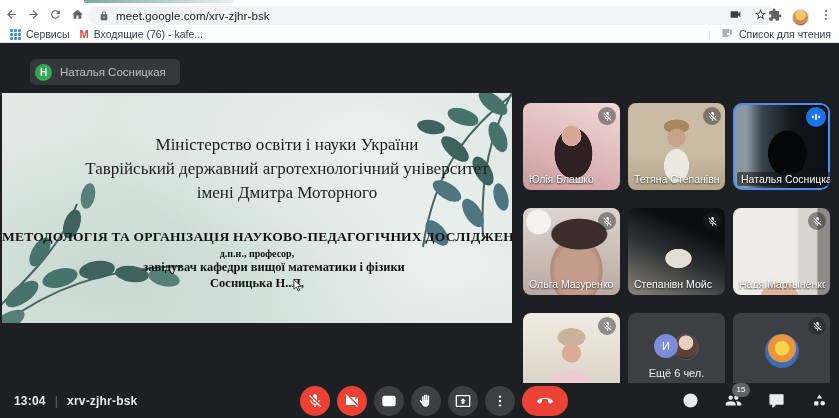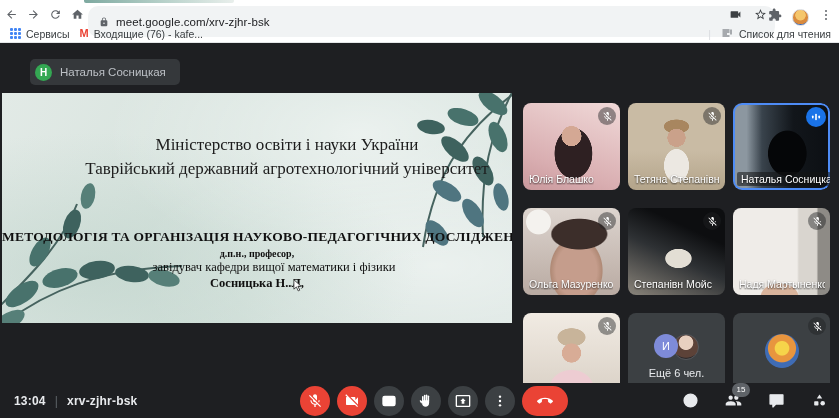--- a/index.html
+++ b/index.html
@@ -13,7 +13,7 @@
   .nav-row{position:absolute;left:0;top:3px;width:839px;height:23px;display:flex;align-items:center;}
   .nav-ico{width:22px;height:22px;display:flex;align-items:center;justify-content:center;flex:0 0 auto;}
   .nav-ico svg{width:13px;height:13px;fill:#5f6368;}
-  .omnibox{position:absolute;left:88px;top:3px;width:687px;height:31px;background:#f1f3f4;
+  .omnibox{position:absolute;left:88px;top:3px;width:687px;height:19px;background:#f1f3f4;
       border-radius:10px;display:flex;align-items:center;padding:0;}
   .omnibox .lock{margin:0 7px 0 11px;display:flex;}
   .omnibox .lock svg{width:10px;height:10px;fill:#5f6368;}

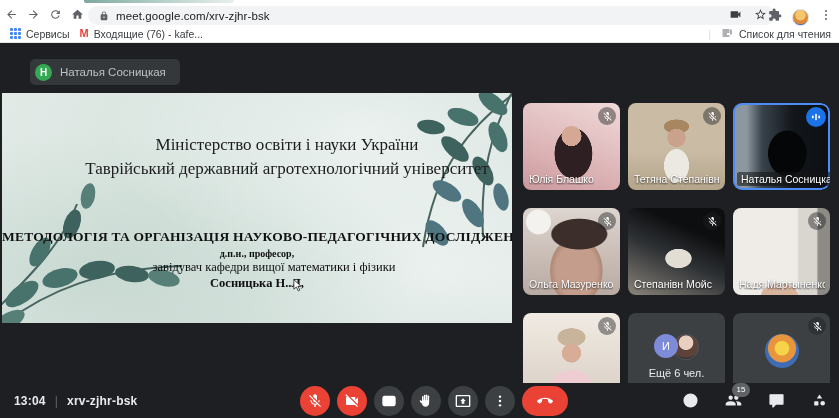--- a/index.html
+++ b/index.html
@@ -27,7 +27,7 @@
       border:1px solid #dadce0;}
   .bookmarks{position:absolute;left:0;top:26px;width:839px;height:16px;display:flex;align-items:center;
       border-bottom:1px solid #e4e6e8;font-size:10.5px;color:#3c4043;}
-  .bm-item{display:flex;gap:5px;margin-left:10px;white-space:nowrap;}
+  .bm-item{display:flex;align-items:center;gap:5px;margin-left:10px;white-space:nowrap;}
   .apps-grid{display:grid;grid-template-columns:repeat(3,3px);grid-auto-rows:3px;gap:1px;}
   .apps-grid i{background:#4285f4;border-radius:1px;}
   .gmail-m{font-weight:bold;color:#ea4335;font-size:11px;line-height:1;}

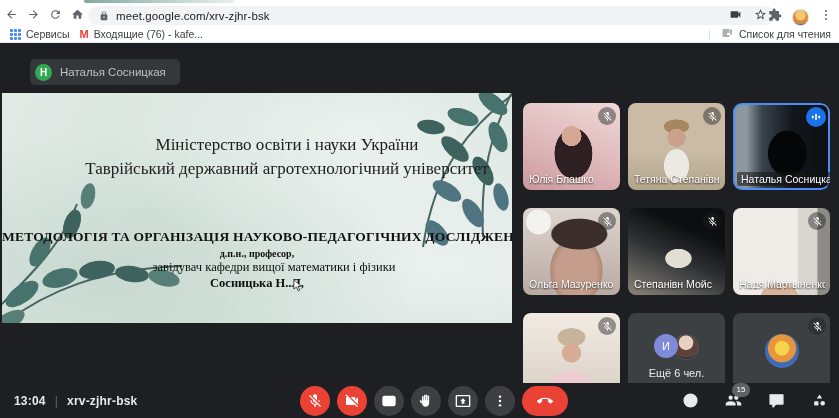--- a/index.html
+++ b/index.html
@@ -281,6 +281,7 @@
       <div class="slide-header">
         <div>Міністерство освіти і науки України</div>
         <div>Таврійський державний агротехнологічний університет</div>
+        <div>імені Дмитра Моторного</div>
       </div>
       <div class="slide-titleblock">
         <div class="slide-title">МЕТОДОЛОГІЯ ТА ОРГАНІЗАЦІЯ НАУКОВО-ПЕДАГОГІЧНИХ ДОСЛІДЖЕНЬ</div>

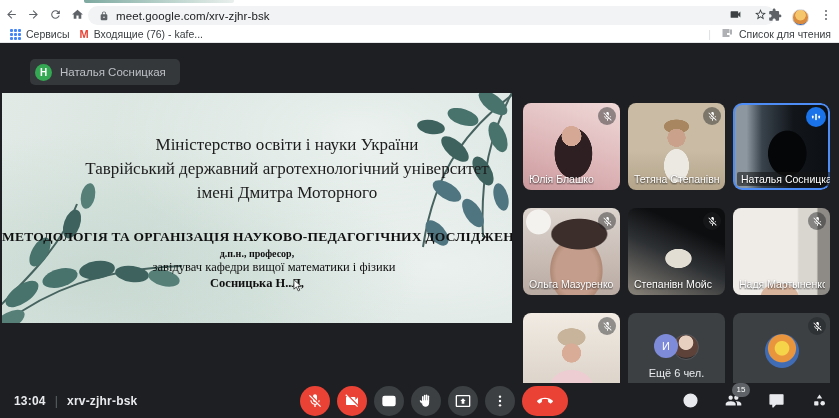--- a/index.html
+++ b/index.html
@@ -62,7 +62,7 @@
       font-family:"Liberation Serif",serif;color:#101010;}
   .slide-title{font-weight:bold;font-size:13.5px;white-space:nowrap;letter-spacing:.2px;}
   .slide-sub1{font-weight:bold;font-size:10px;margin-top:3px;}
-  .slide-sub2{font-weight:normal;font-size:12.5px;margin-top:1px;padding-left:34px;}
+  .slide-sub2{font-weight:bold;font-size:12.5px;margin-top:1px;padding-left:34px;}
   .slide-sub3{font-weight:bold;font-size:12.5px;margin-top:1px;}
   .cursor{position:absolute;left:291px;top:186px;}
 

